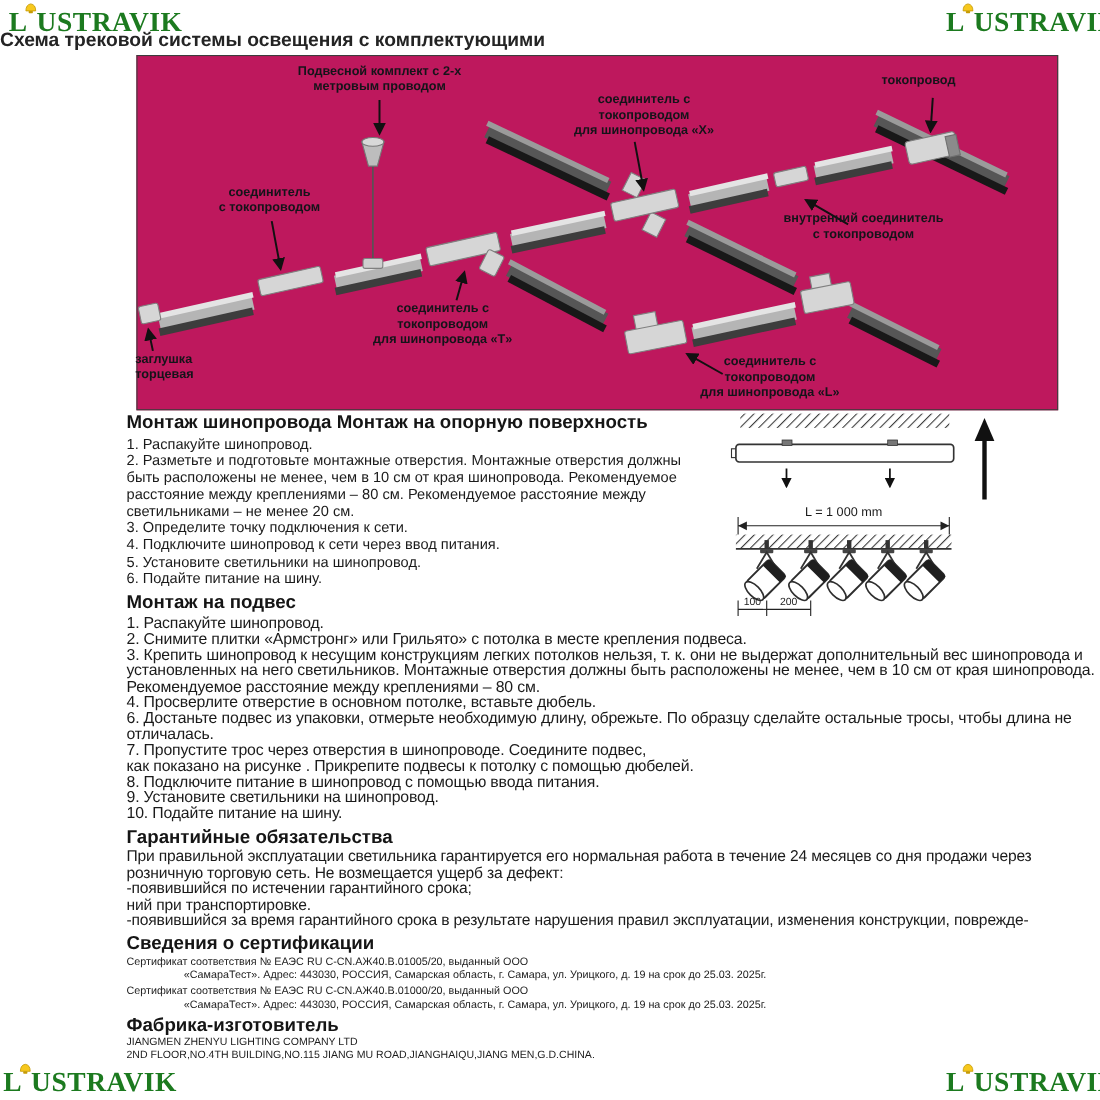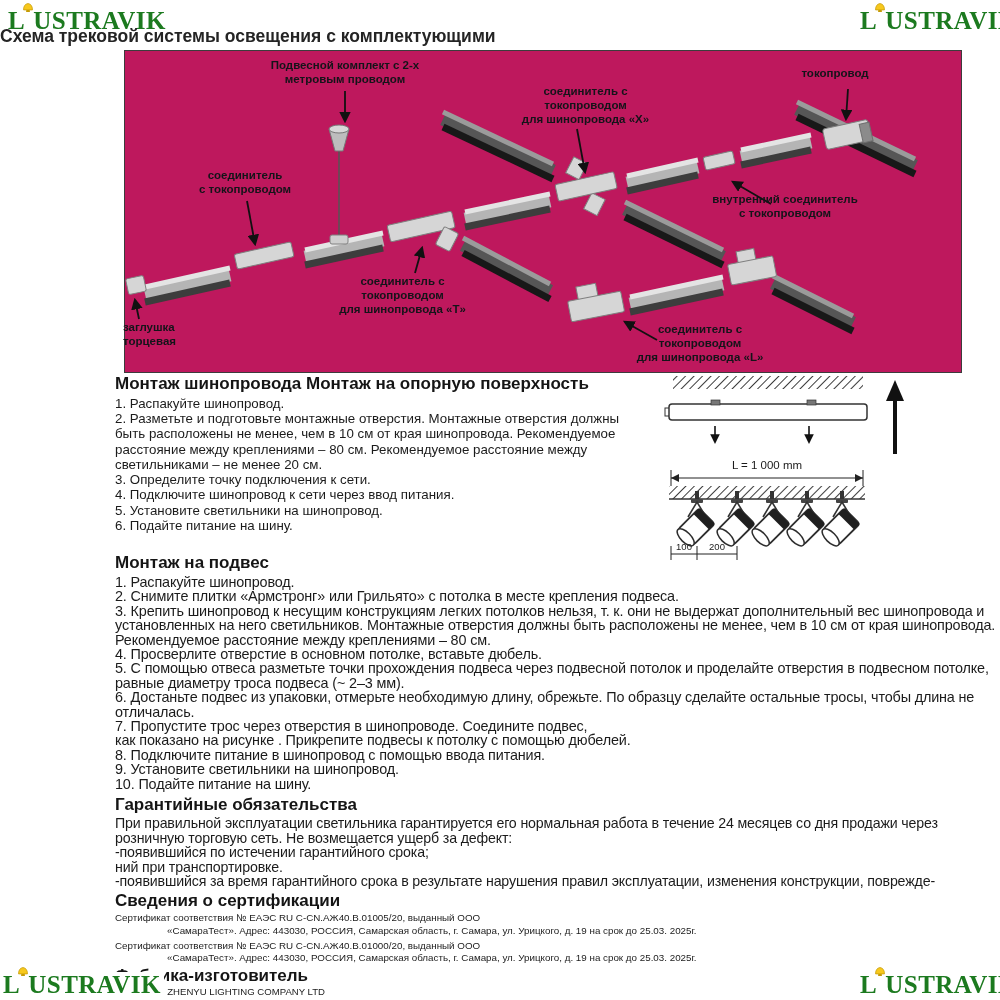--- a/index.html
+++ b/index.html
@@ -47,7 +47,7 @@
   .content{position:absolute;left:115px;top:374px;width:882px;}
   .content h2{font-size:17px;font-weight:700;color:#151515;}
   .h2a{margin:0 0 2px 0;}
-  .h2b{margin:20px 0 2px 0;}
+  .h2b{margin:5px 0 2px 0;}
   .h2c{margin:4px 0 1px 0;}
   .h2d{margin:3px 0 1px 0;}
   .h2e{margin:2px 0 0 0;}

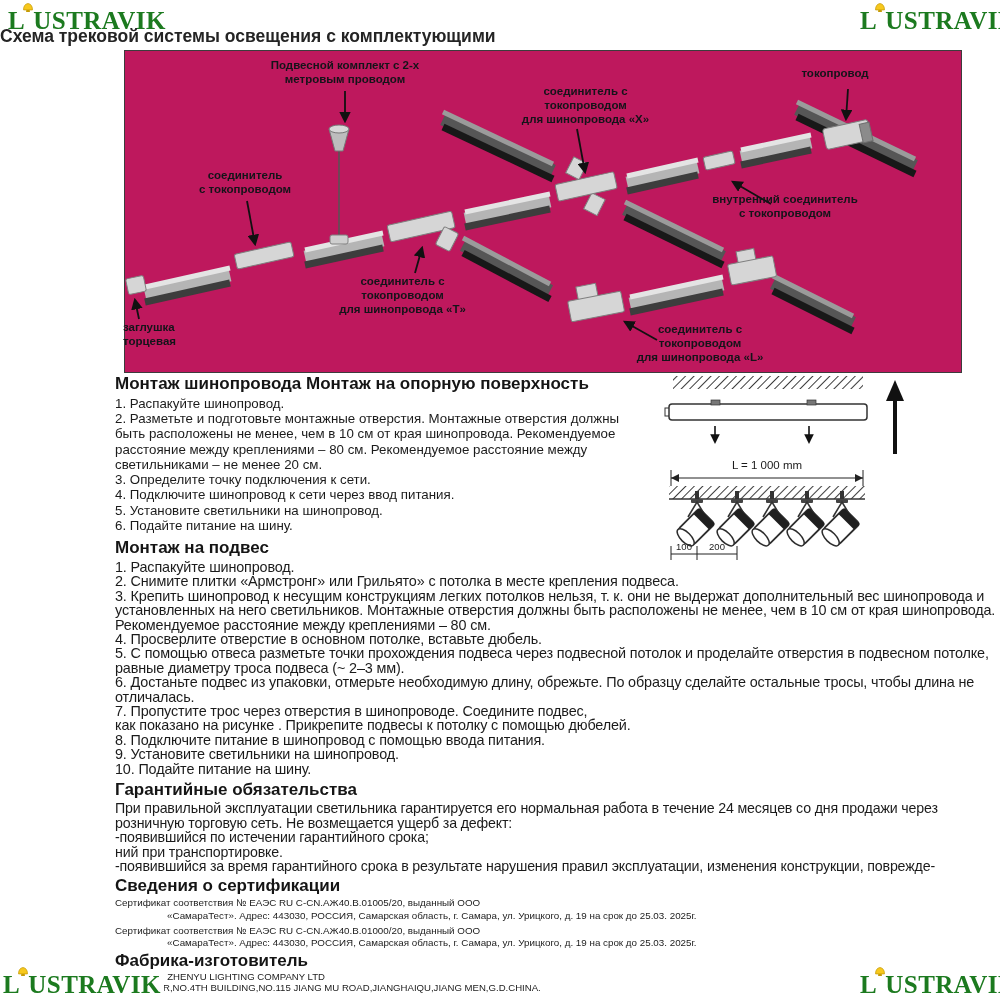--- a/index.html
+++ b/index.html
@@ -316,7 +316,6 @@
     <p>3. Крепить шинопровод к несущим конструкциям легких потолков нельзя, т. к. они не выдержат дополнительный вес шинопровода и установленных на него светильников. Монтажные отверстия должны быть расположены не менее, чем в 10 см от края шинопровода.</p>
     <p>Рекомендуемое расстояние между креплениями – 80 см.</p>
     <p>4. Просверлите отверстие в основном потолке, вставьте дюбель.</p>
-    <p>5. С помощью отвеса разметьте точки прохождения подвеса через подвесной потолок и проделайте отверстия в подвесном потолке, равные диаметру троса подвеса (~ 2–3 мм).</p>
     <p>6. Достаньте подвес из упаковки, отмерьте необходимую длину, обрежьте. По образцу сделайте остальные тросы, чтобы длина не отличалась.</p>
     <p>7. Пропустите трос через отверстия в шинопроводе. Соедините подвес,</p>
     <p>как показано на рисунке . Прикрепите подвесы к потолку с помощью дюбелей.</p>

